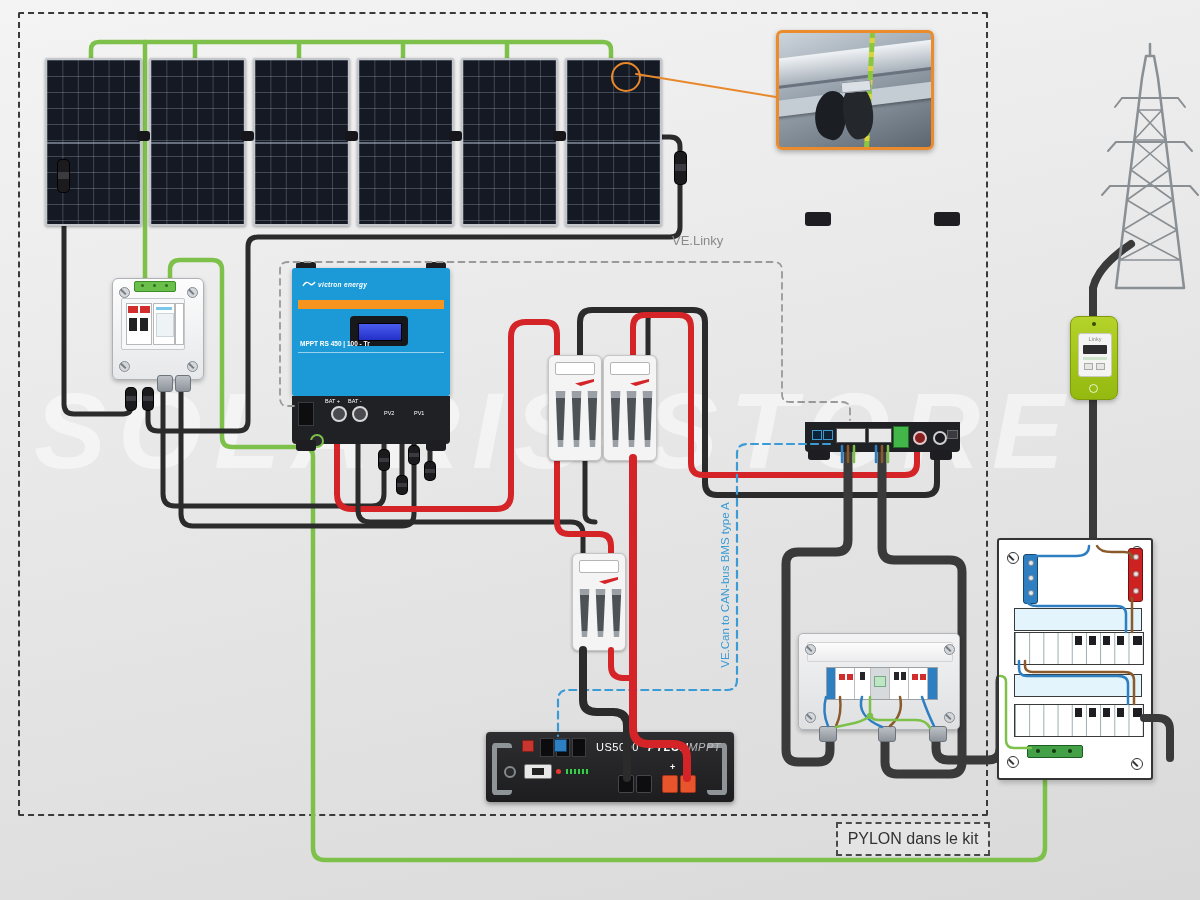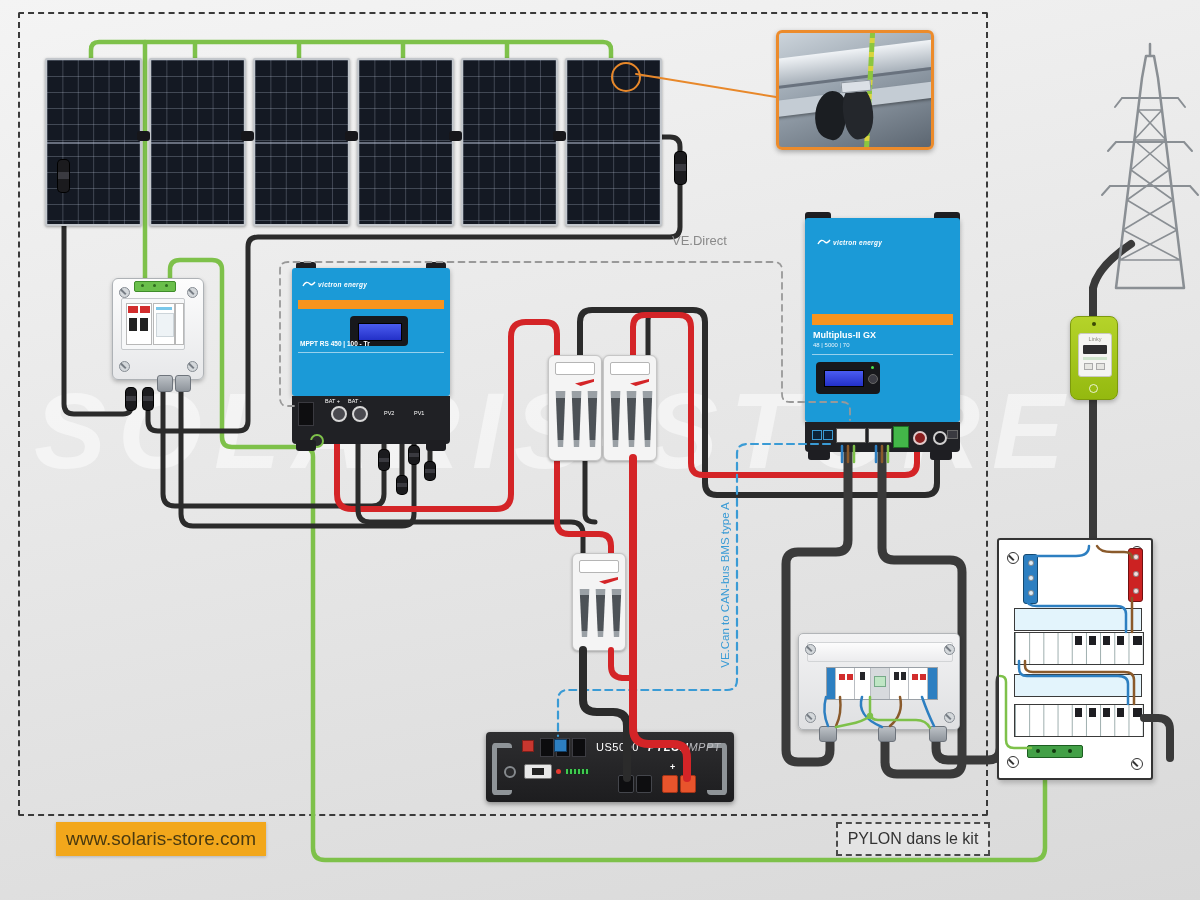--- a/index.html
+++ b/index.html
@@ -499,7 +499,7 @@
     </g>
   </svg>
 
-  <div class="abs" id="ve-direct-label">VE.Direct</div>
+  <div class="abs" id="ve-direct-label">VE.Linky</div>
   <div class="abs" id="ve-can-label">VE.Can to CAN-bus BMS type A</div>
   <div class="abs" id="site-label">www.solaris-store.com</div>
   <div class="abs" id="inclus-label">PYLON dans le kit</div>

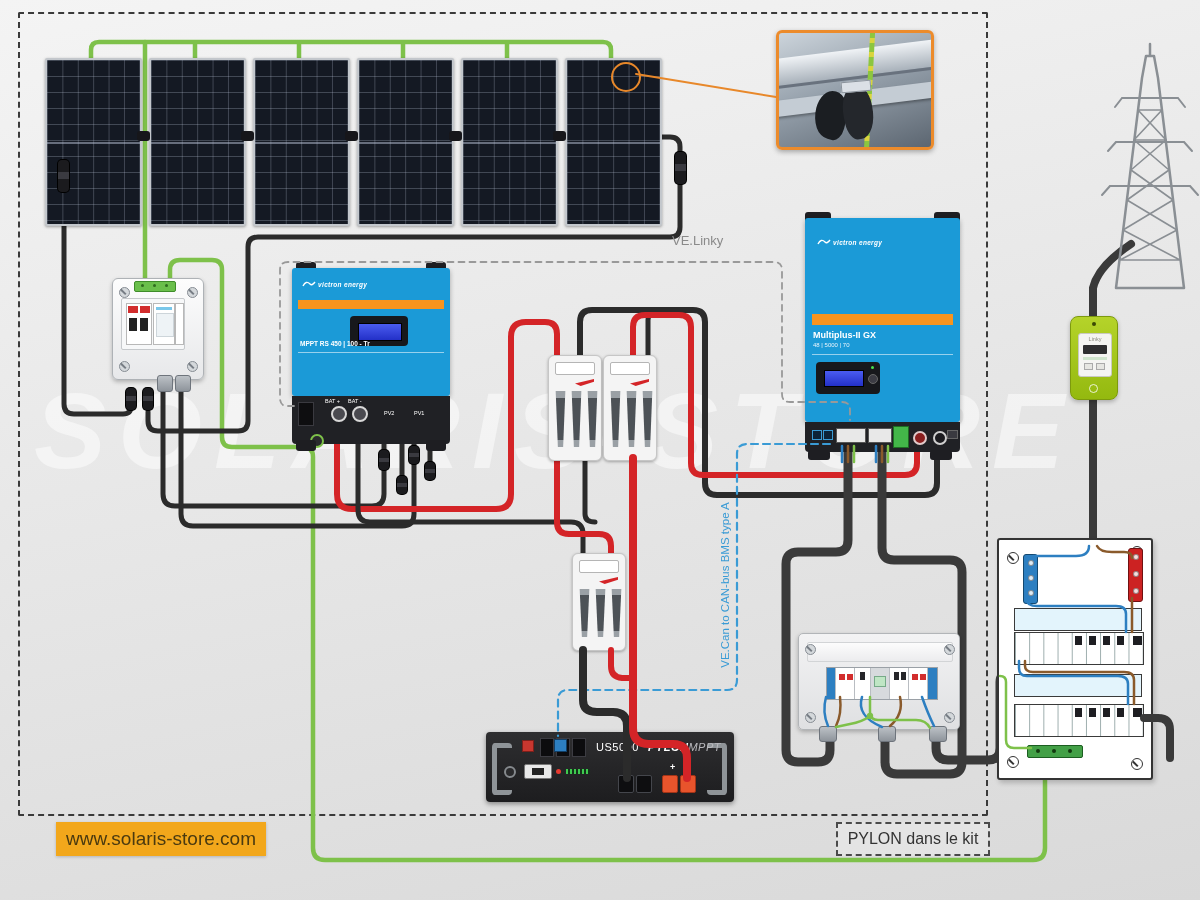--- a/index.html
+++ b/index.html
@@ -318,23 +318,6 @@
 
   <div class="vbracket comp" style="left:805px;top:212px;width:26px;height:14px"></div>
   <div class="vbracket comp" style="left:934px;top:212px;width:26px;height:14px"></div>
-  <div class="victron comp" style="left:805px;top:218px;width:155px;height:204px">
-    <div class="vlogo" style="left:12px;top:20px">
-      <svg width="14" height="8" style="vertical-align:-1px">
-          <path d="M1,6 Q4,0 8,4 Q10,6 13,2" stroke="#fff" fill="none" stroke-width="1.4"></path>
-        </svg>
-      <span>victron energy</span>
-    </div>
-    <div class="vorange" style="left:7px;top:96px;width:141px;height:11px"></div>
-    <div class="vmodel" style="left:8px;top:112px;font-size:9px">Multiplus-II GX</div>
-    <div style="position:absolute;left:8px;top:124px;font-size:6px;color:#e8f4fb">48 | 5000 | 70</div>
-    <div class="vline" style="left:7px;top:136px;width:141px"></div>
-    <div class="vlcd" style="left:11px;top:144px;width:64px;height:32px">
-      <div class="scr" style="left:8px;top:8px;width:38px;height:15px"></div>
-      <div style="position:absolute;left:52px;top:12px;width:8px;height:8px;border-radius:50%;background:#3c3c44;border:1px solid #666"></div>
-      <div style="position:absolute;left:55px;top:4px;width:3px;height:3px;border-radius:50%;background:#49e04f"></div>
-    </div>
-  </div>
   <div class="vblack comp" style="left:805px;top:422px;width:155px;height:30px;border-radius:0 0 4px 4px">
     <div style="position:absolute;left:7px;top:8px;width:8px;height:8px;background:#0d2438;border:1px solid #3a9bd5"></div>
     <div style="position:absolute;left:18px;top:8px;width:8px;height:8px;background:#0d2438;border:1px solid #3a9bd5"></div>

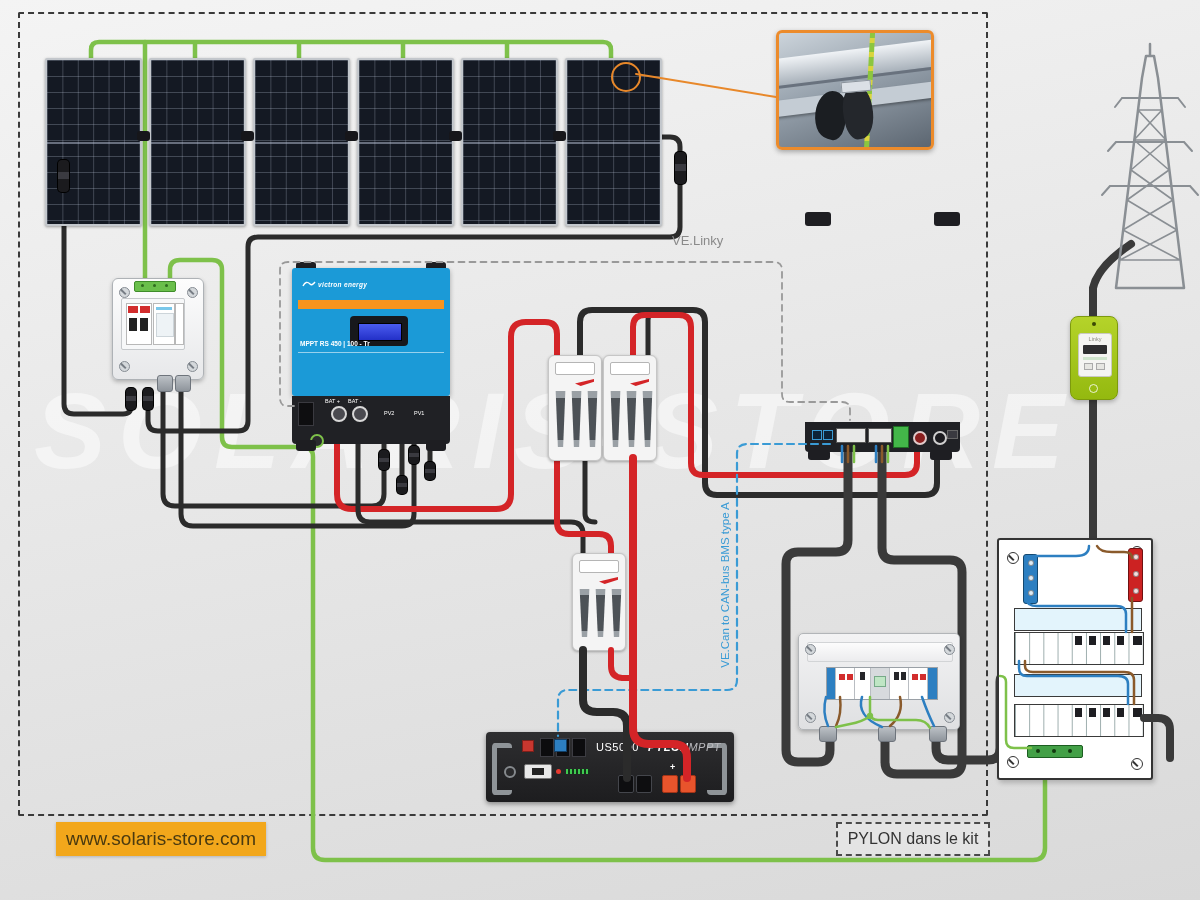--- a/index.html
+++ b/index.html
@@ -484,7 +484,6 @@
 
   <div class="abs" id="ve-direct-label">VE.Linky</div>
   <div class="abs" id="ve-can-label">VE.Can to CAN-bus BMS type A</div>
-  <div class="abs" id="site-label">www.solaris-store.com</div>
   <div class="abs" id="inclus-label">PYLON dans le kit</div>
 
 </div>

